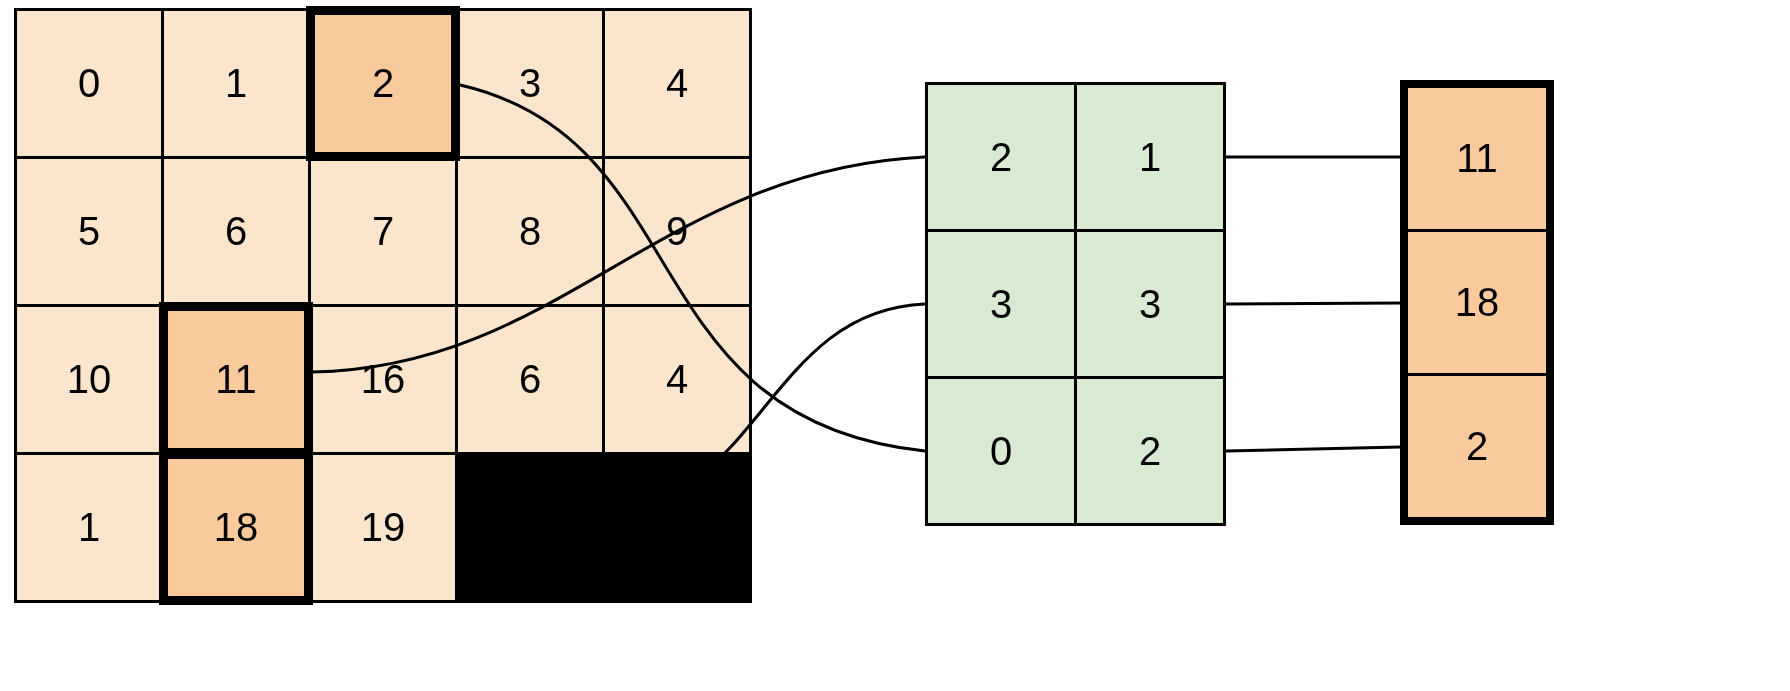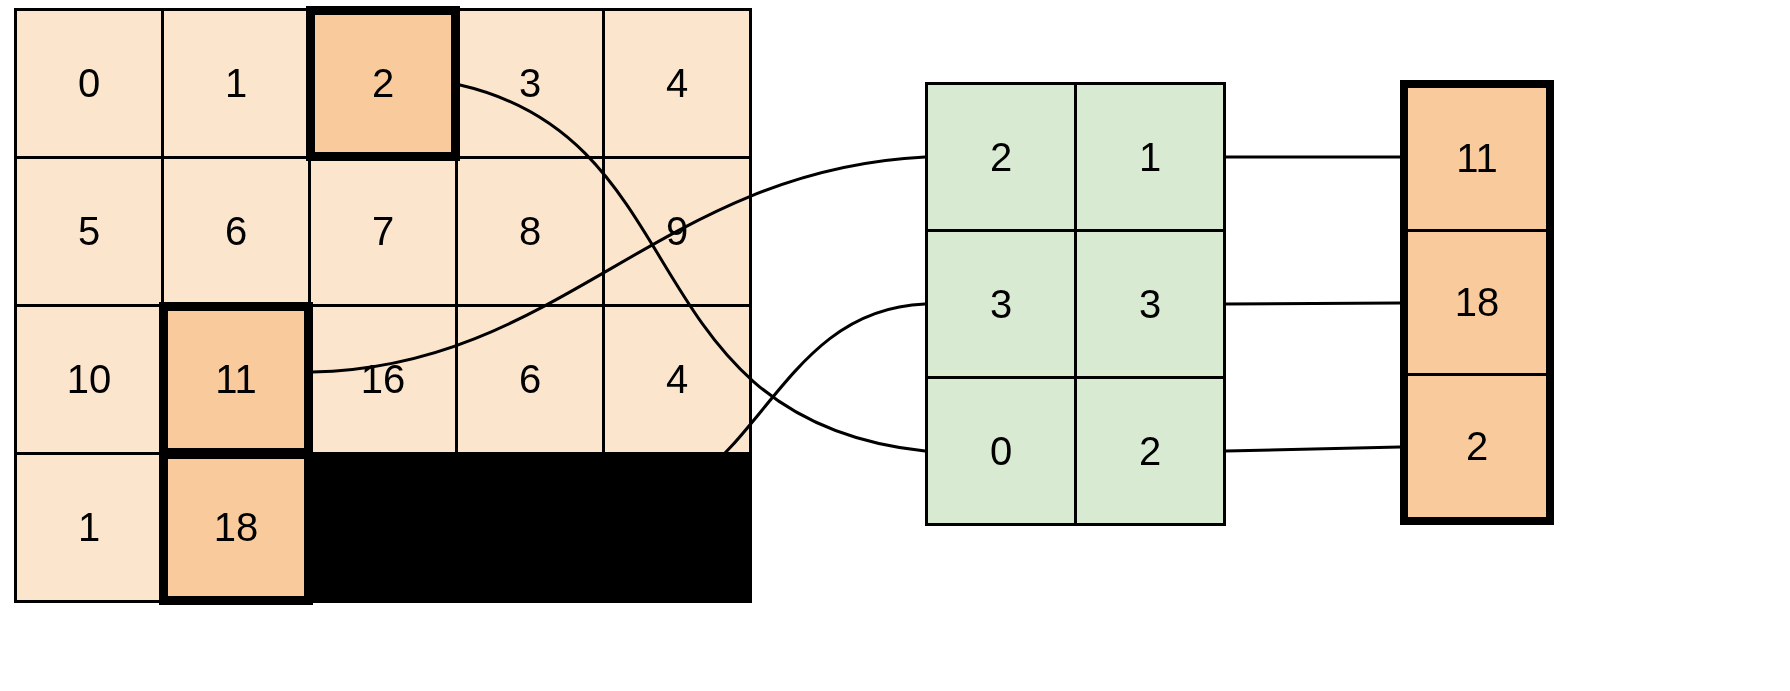--- a/index.html
+++ b/index.html
@@ -117,6 +117,7 @@
     <div class="cell">4</div>
     <div class="cell">1</div>
     <div class="cell highlight">18</div>
+    <div class="cell">19</div>
   </div>
 
 <div class="index-table">

